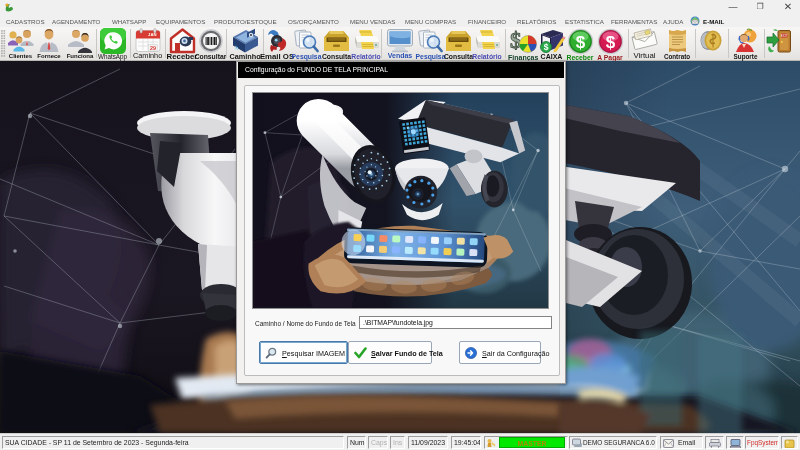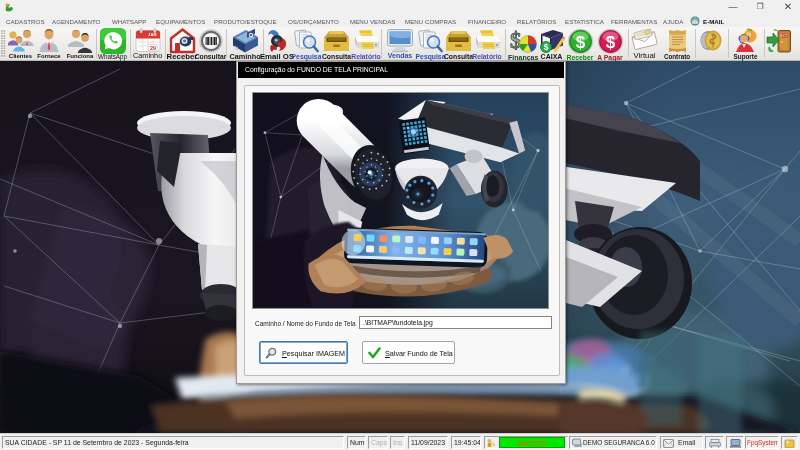--- a/index.html
+++ b/index.html
@@ -40,7 +40,7 @@
   .dbtn .bi { position:absolute; left:5px; top:5px; }
   .dbtn .bt { position:absolute; left:22px; top:7px; white-space:nowrap; }
   #btn1 { left:14px; width:89px; border:1px solid #4779ab; box-shadow:inset 0 0 0 1px #7aa7cc; }
-  #btn2 { left:117px; width:93px; }
+  #btn2 { left:103px; width:84px;font-weight:bold; }
   #btn3 { left:214px; width:82px; }
   
   #status { position:absolute; left:0; top:433px; width:800px; height:17px; background:#f0f0f0;

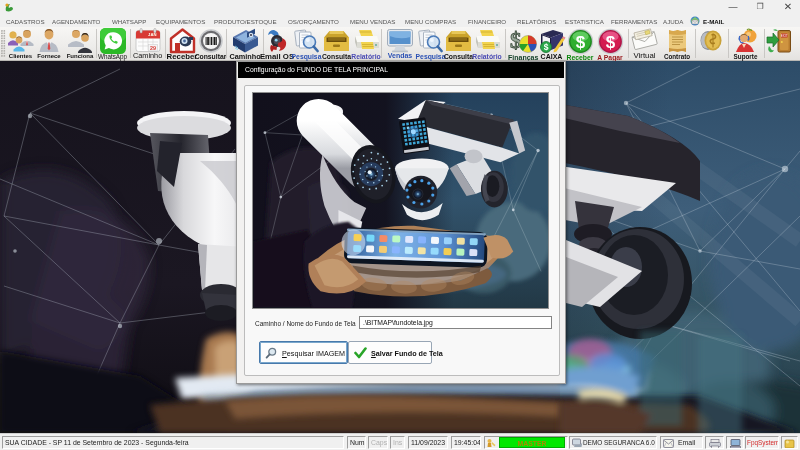--- a/index.html
+++ b/index.html
@@ -791,6 +791,14 @@
             </svg>
           <span class="bt"><u>S</u>alvar Fundo de Tela</span>
         </div>
+        <div class="dbtn" id="btn3">
+          <svg class="bi" width="12" height="12" viewBox="0 0 12 12">
+              <circle cx="6" cy="6" r="5.6" fill="#2a6fd4"></circle>
+              <circle cx="6" cy="6" r="5.6" fill="none" stroke="#1a4a9a" stroke-width="0.6"></circle>
+              <path d="M3 6 L7 6 M5.5 3.8 L7.6 6 L5.5 8.2" fill="none" stroke="#fff" stroke-width="1.4" stroke-linecap="round" stroke-linejoin="round"></path>
+            </svg>
+          <span class="bt"><u>S</u>air da Configuração</span>
+        </div>
       </div>
     </div>
   </div>

